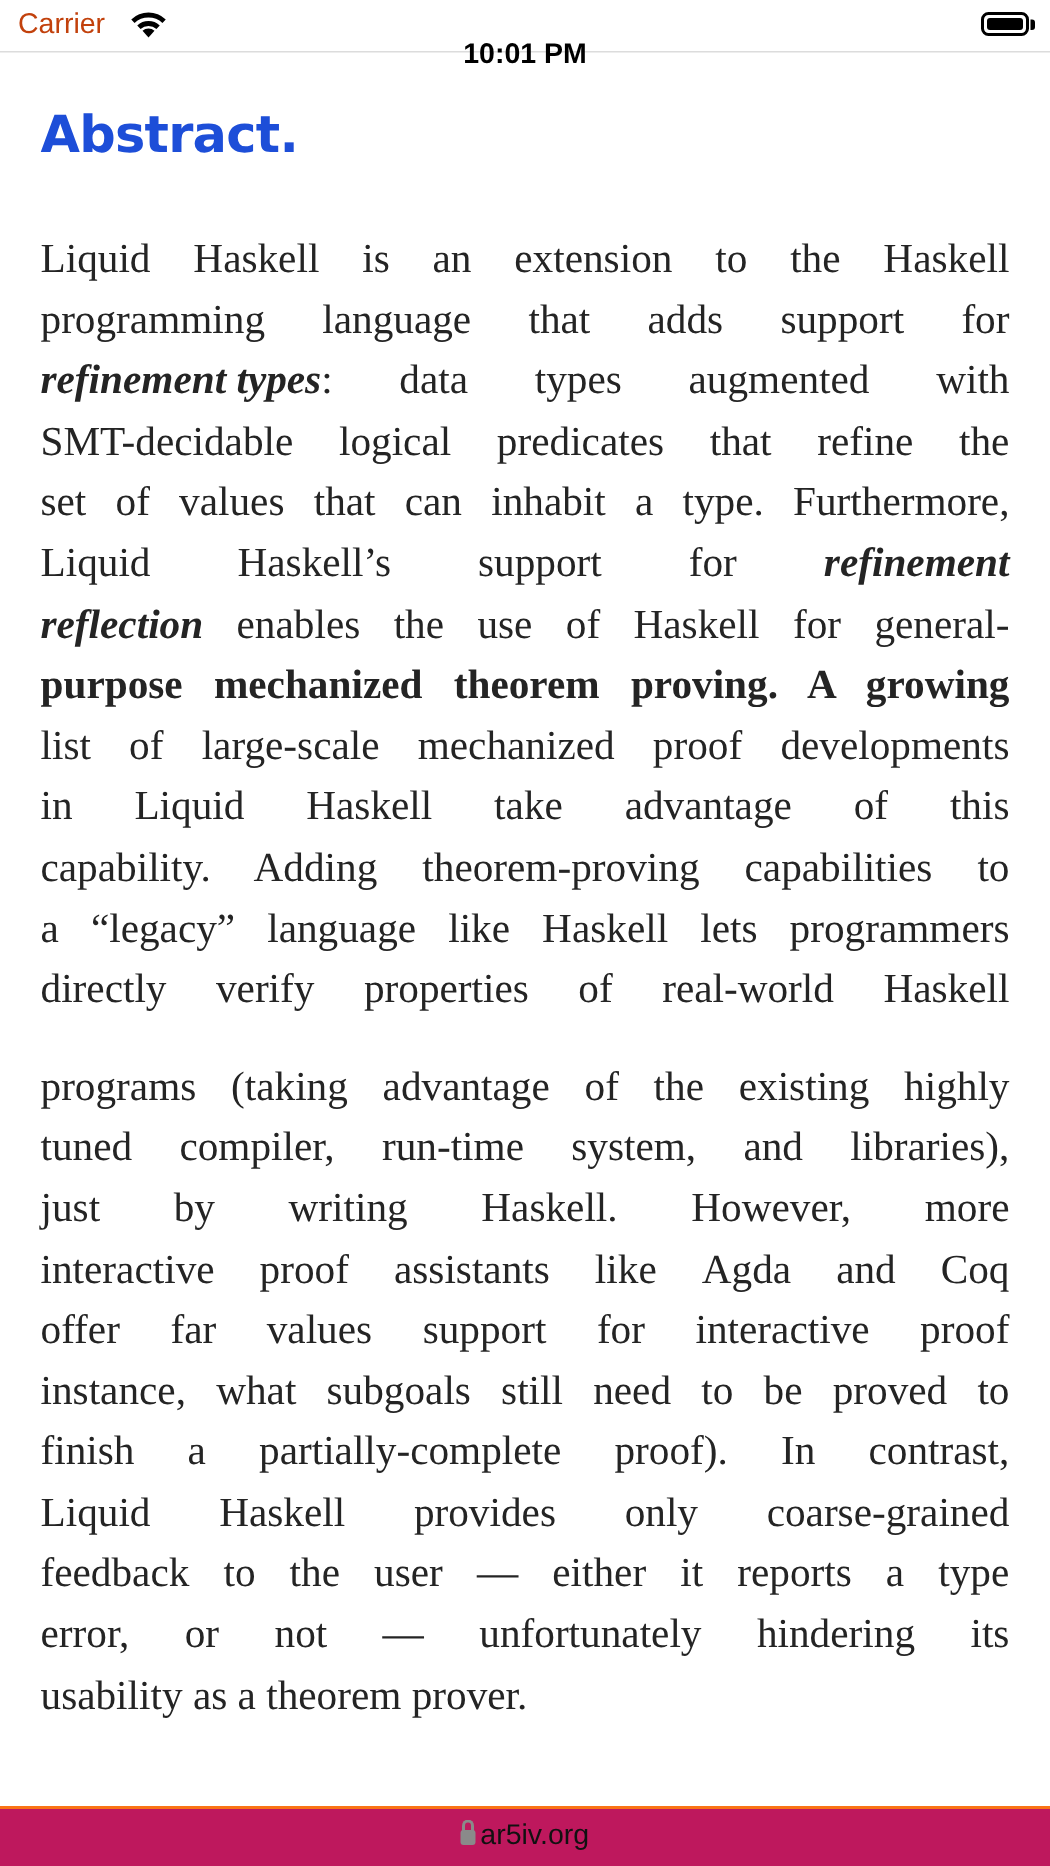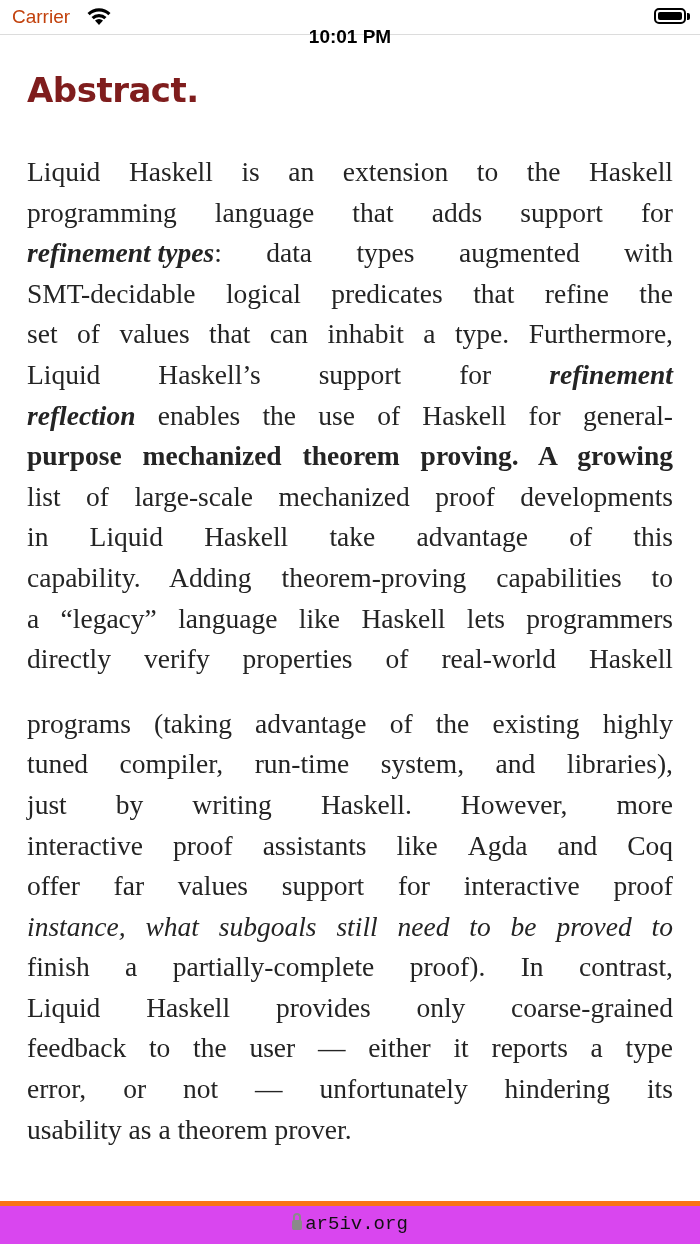--- a/index.html
+++ b/index.html
@@ -12,7 +12,7 @@
   .battery::before { content:""; position:absolute; left:2px; top:2px; right:2px; bottom:2px; background:#000; border-radius:2px; }
   .battery-tip { position:absolute; right:10px; top:13px; width:3px; height:7px; background:#000; border-radius:0 2px 2px 0; }
   .content { position:absolute; left:27px; top:60px; width:646px; }
-  h2 { margin:0; font-family:"DejaVu Sans", sans-serif; font-weight:bold; font-size:34px; line-height:60px; color:#7f1d1d; letter-spacing:-0.5px; }
+  h2 { margin:0; font-family:"DejaVu Sans", sans-serif; font-weight:bold; font-size:34px; line-height:60px; color:#1d4ed8; letter-spacing:-0.5px; }
   .para { position:absolute; left:0; top:92px; width:646px; font-size:27.5px; line-height:40.6px; }
   .line { display:block; width:646px; text-align:justify; text-align-last:justify; white-space:nowrap; height:40.6px; overflow:visible; }
   .line.last { text-align-last:left; }

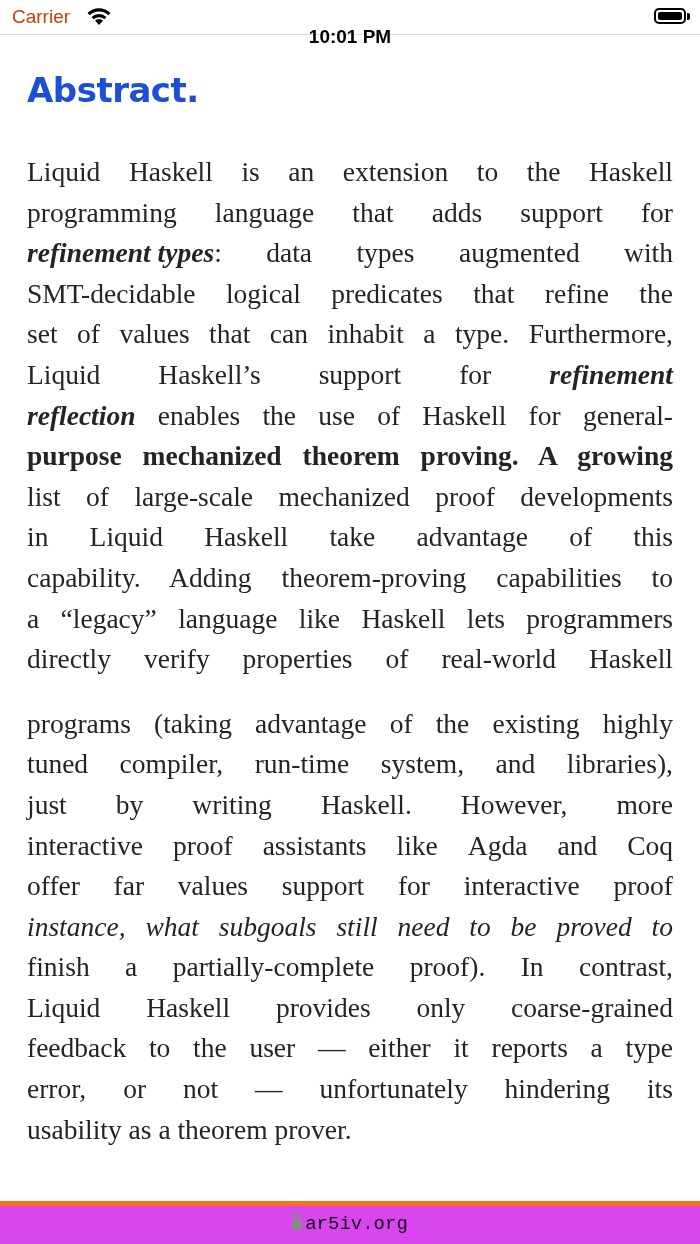--- a/index.html
+++ b/index.html
@@ -139,7 +139,7 @@
         <span><span>interactive</span></span>
         <span><span>proof</span></span>
       </div>
-      <div class="line" style="text-align: justify; white-space: normal; text-align-last: justify; font-style: italic;">instance, what subgoals still need to be proved to</div>
+      <div class="line" style="text-align: justify; white-space: normal; text-align-last: justify;">instance, what subgoals still need to be proved to</div>
       <div class="flex">
         <span><span>finish</span></span>
         <span><span>a</span></span>

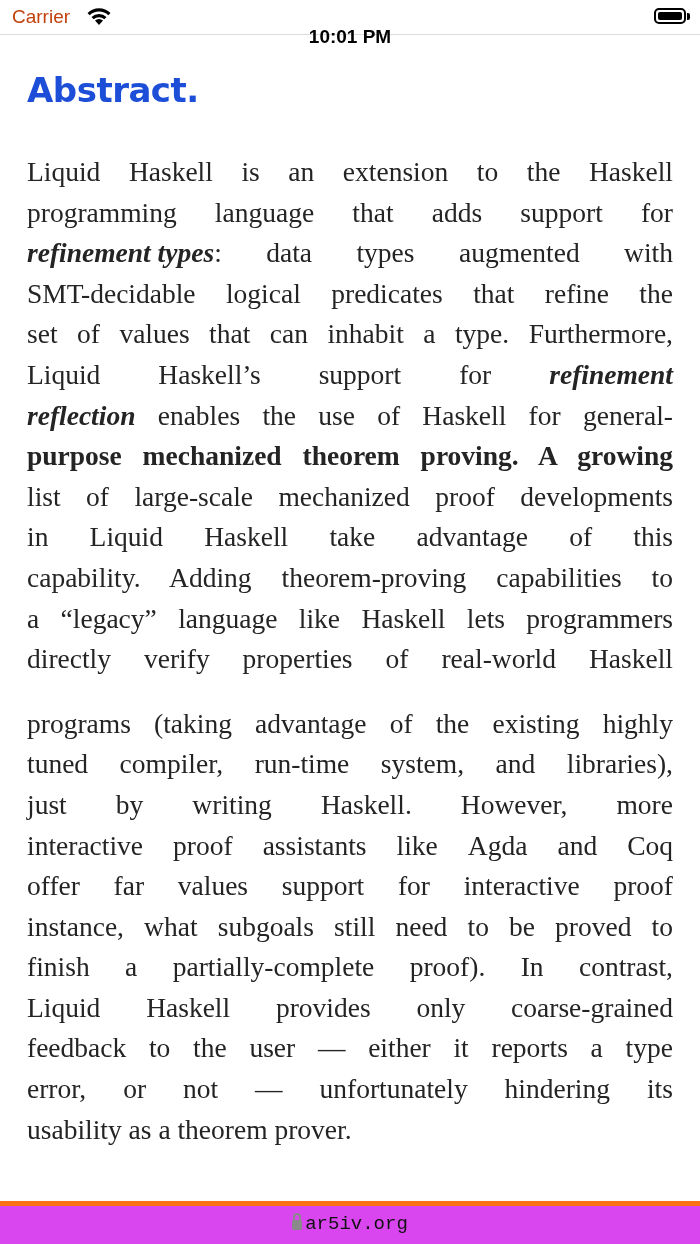--- a/index.html
+++ b/index.html
@@ -18,7 +18,7 @@
   .line.last { text-align-last:left; }
   .bi { font-weight:bold; font-style:italic; }
   .flex { display:flex; justify-content:space-between; width:646px; height:40.6px; white-space:nowrap; }
-  .url-bar { position:absolute; left:0; bottom:0; width:700px; height:38px; background:#d946ef; border-top:5px solid #f97316; font-family:Liberation Mono, monospace; }
+  .url-bar { position:absolute; left:0; bottom:0; width:700px; height:38px; background:#be185d; border-top:2px solid #f97316; font-family:Liberation Sans, sans-serif; }
   .url { position:absolute; left:0; right:0; top:7px; text-align:center; font-size:19px; color:#111; }
   .lock { display:inline-block; width:10px; height:10px; background:#8a8a8a; border-radius:2px; position:relative; margin-right:3px; vertical-align:-1px; }
   .lock::before { content:""; position:absolute; left:1px; top:-7px; width:4px; height:7px; border:2px solid #8a8a8a; border-bottom:none; border-radius:4px 4px 0 0; }

